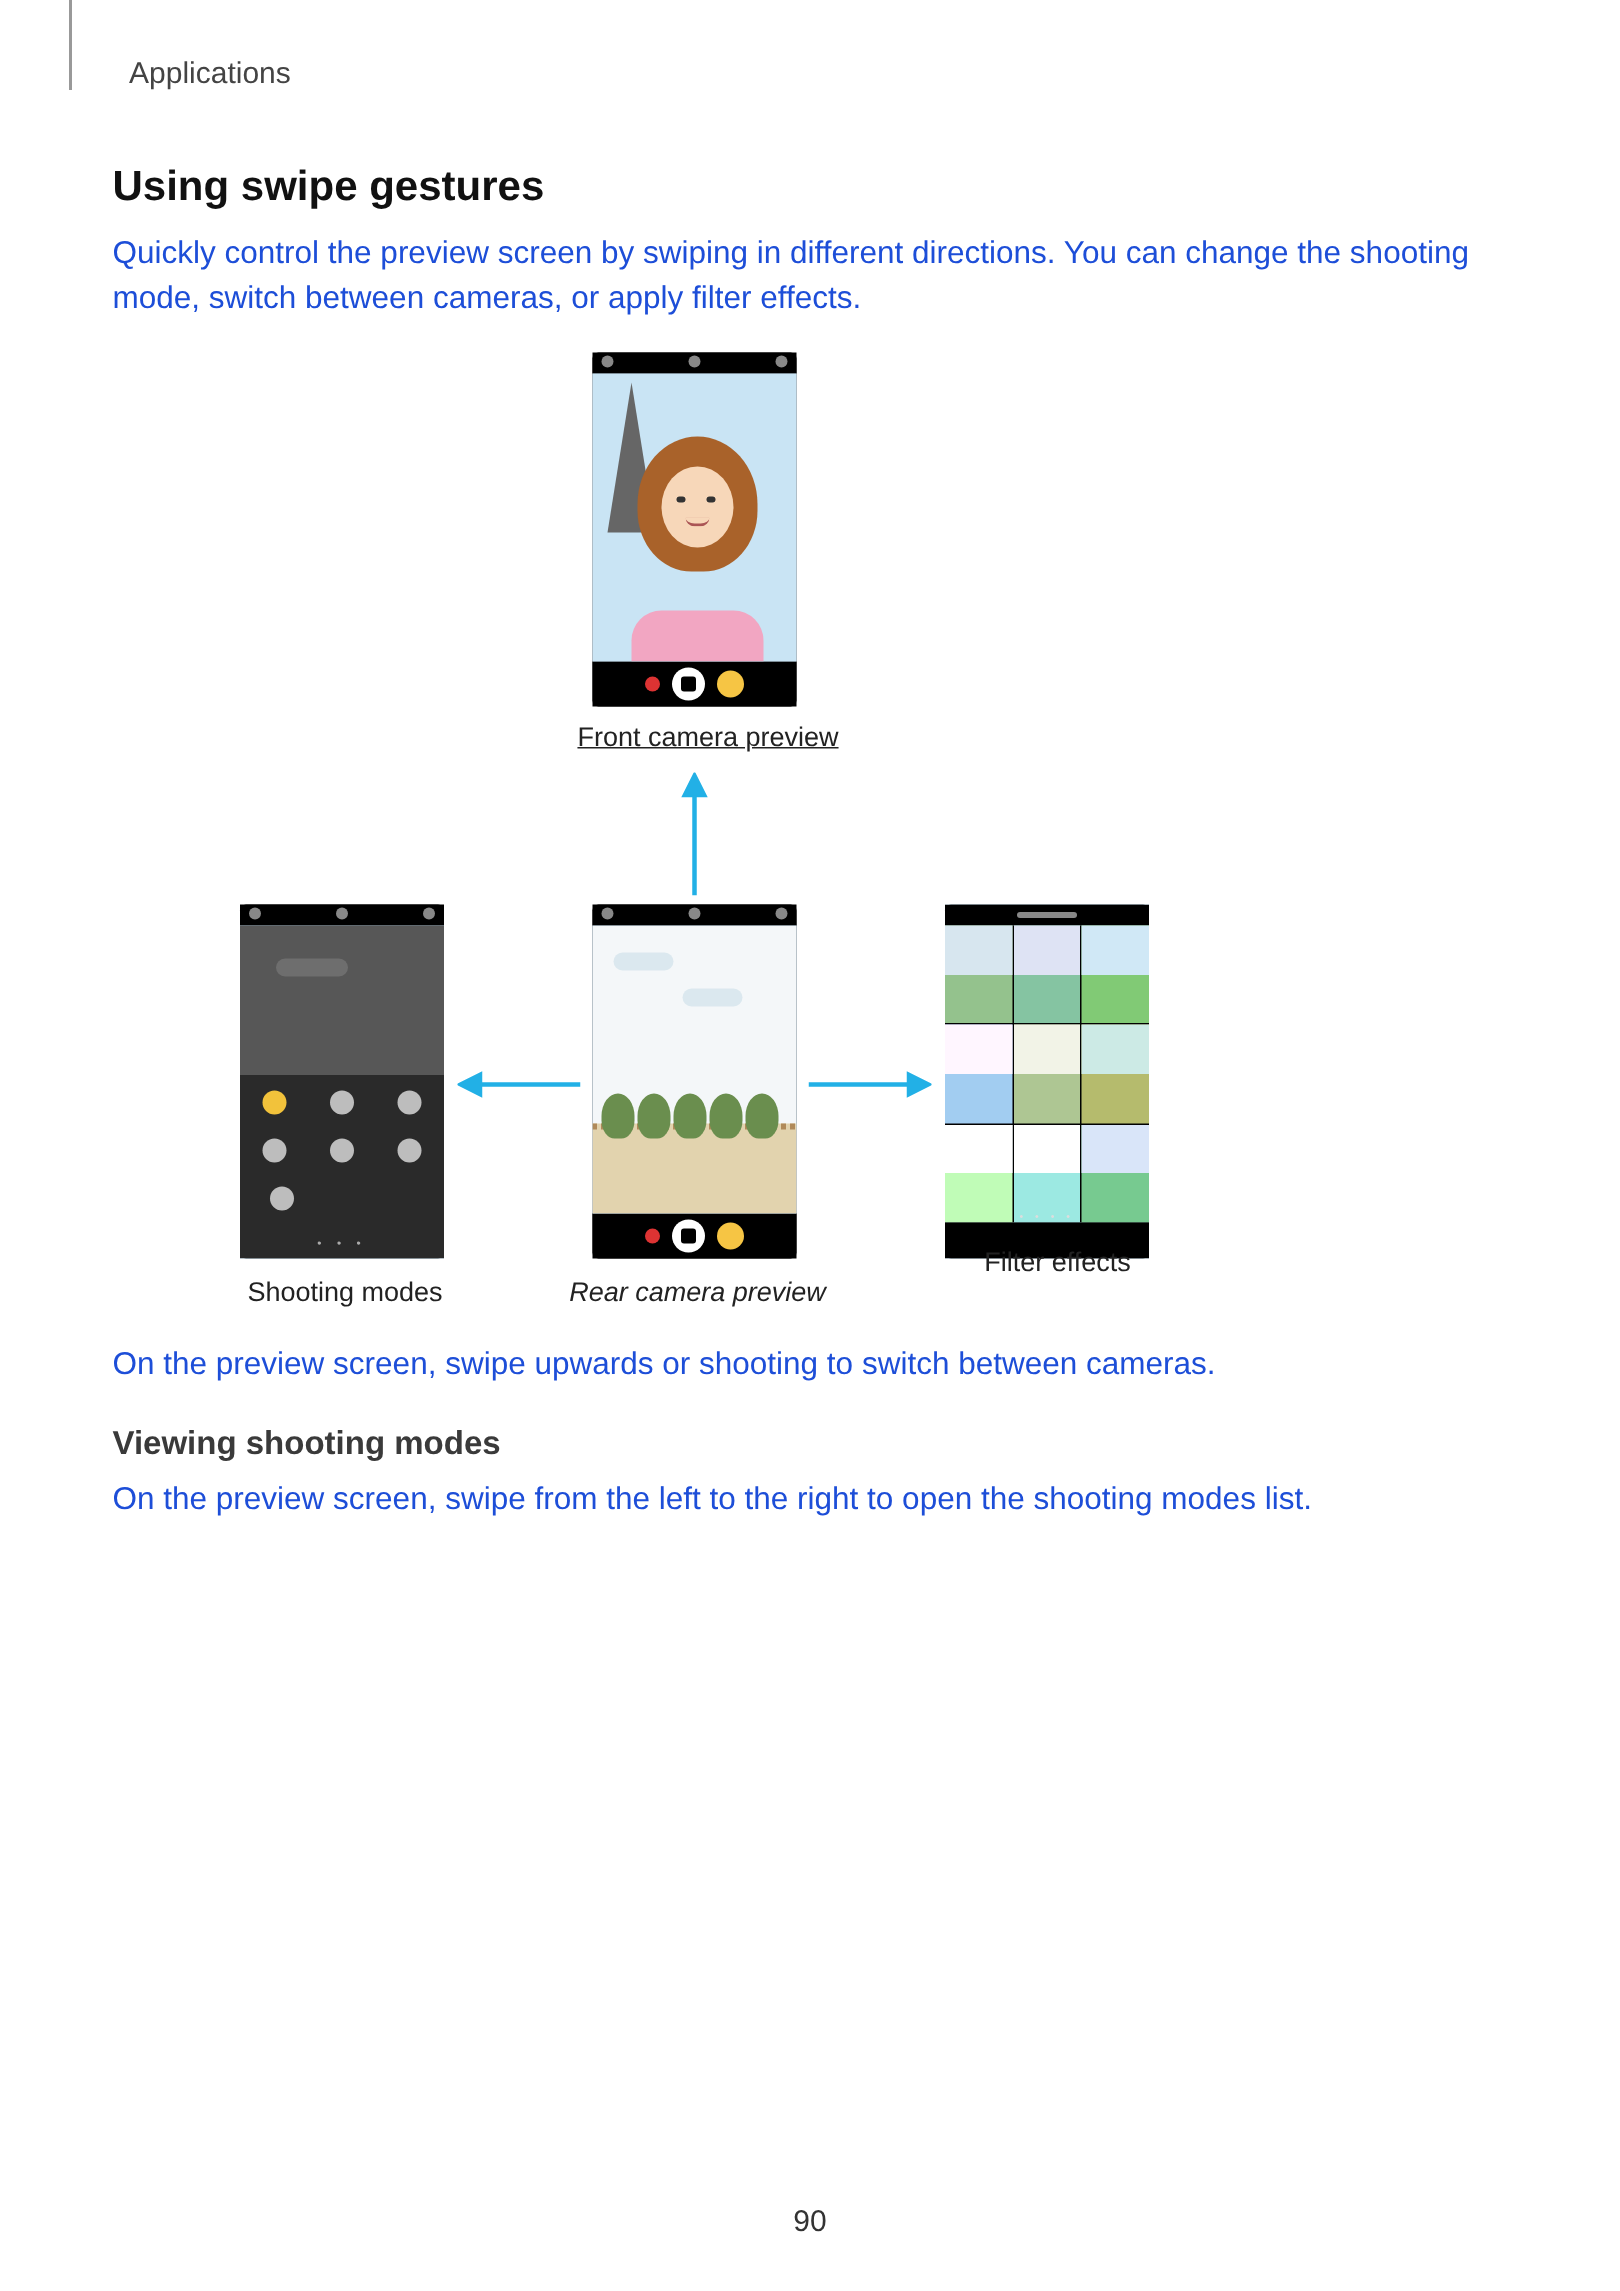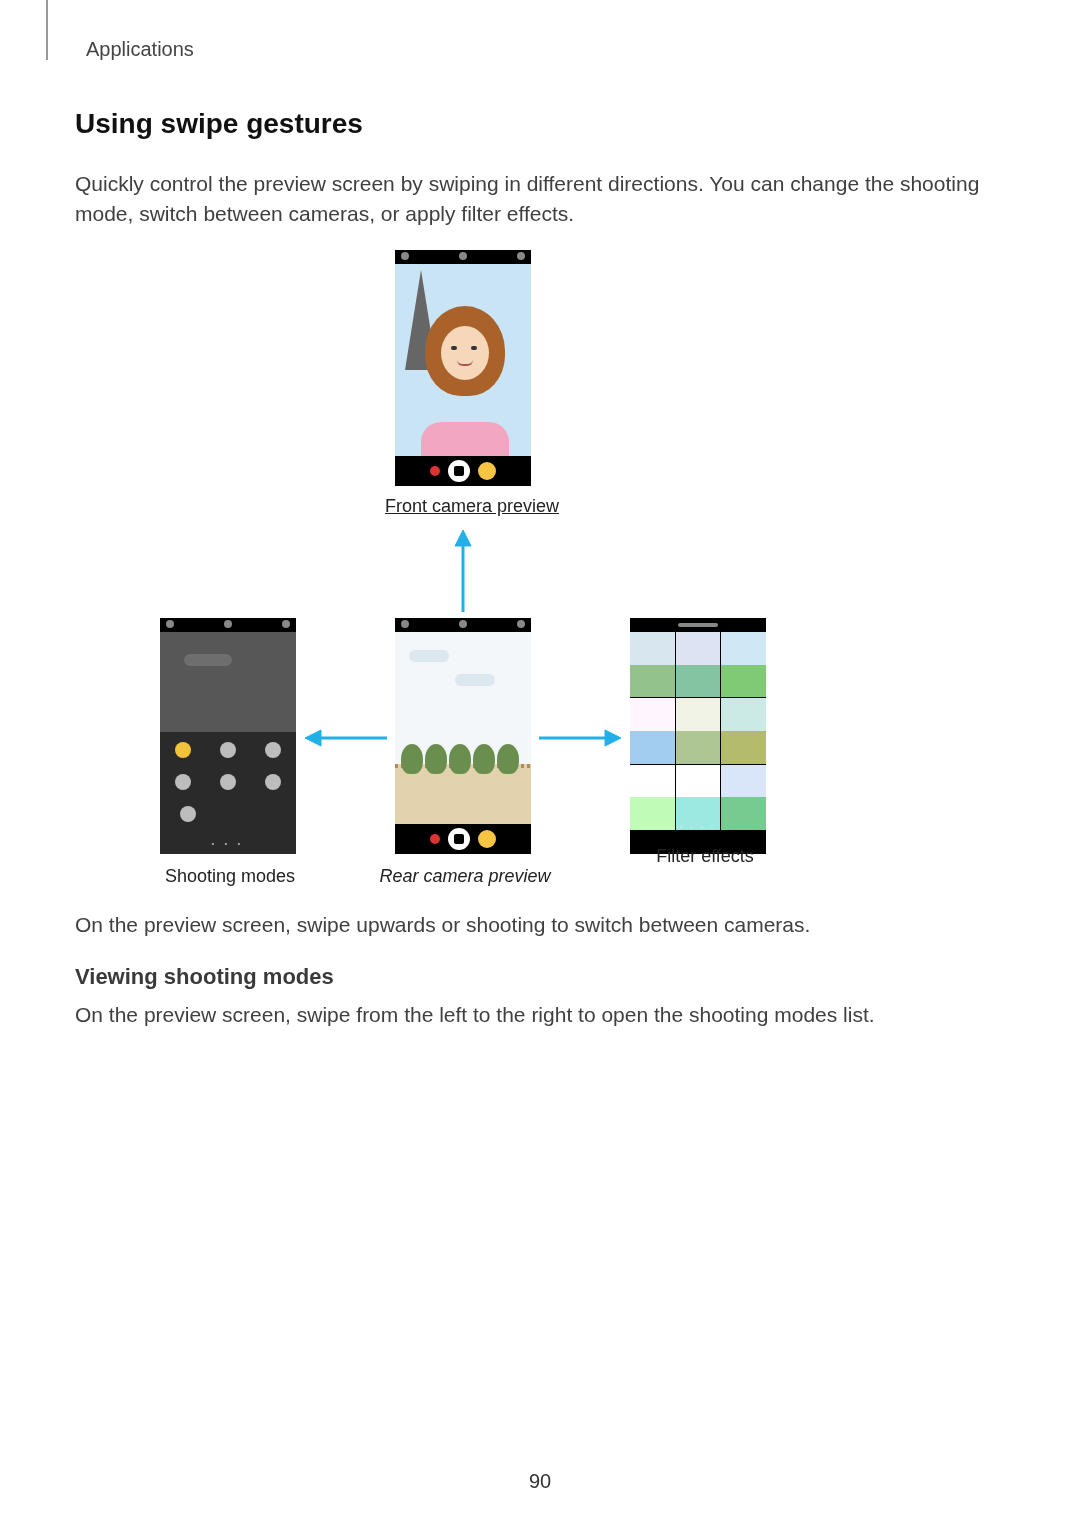--- a/index.html
+++ b/index.html
@@ -36,7 +36,7 @@
     font-size: 28px;
     font-weight: 700;
     color: #111;
-    margin-bottom: 29px;
+    margin-bottom: 14px;
   }
   p.body {
     font-size: 21px;

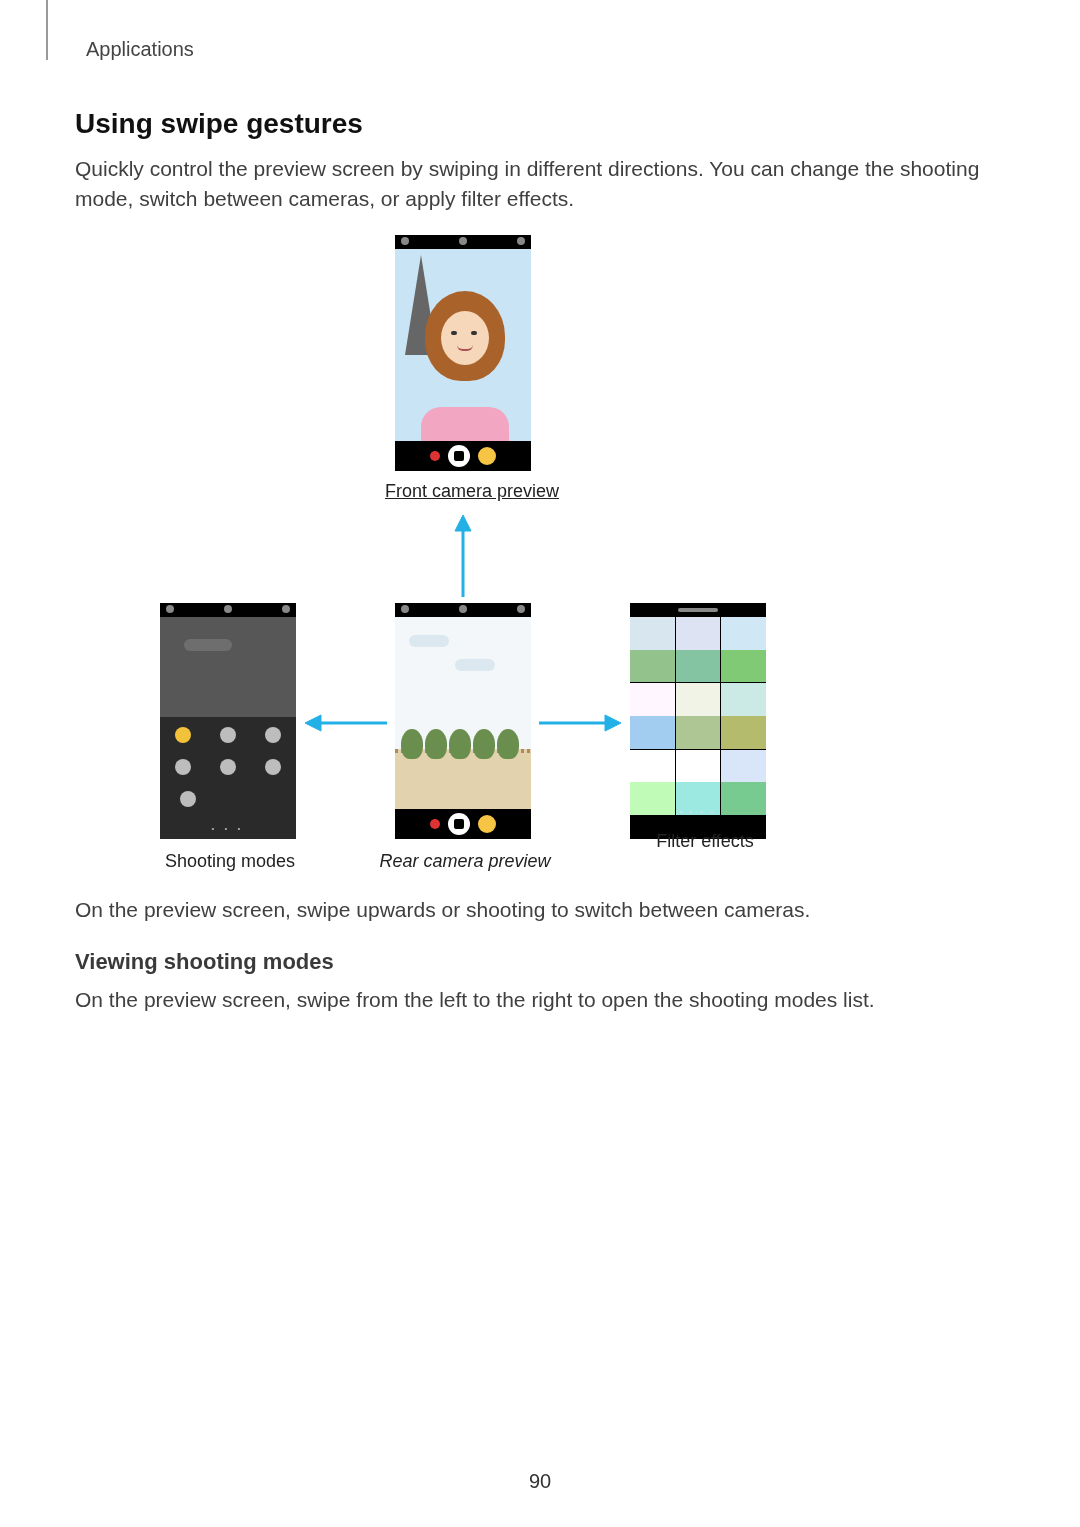--- a/index.html
+++ b/index.html
@@ -41,7 +41,7 @@
   p.body {
     font-size: 21px;
     line-height: 1.45;
-    color: #404040;
+    color: #1d4ed8;
     margin-bottom: 10px;
   }
   h3 {

